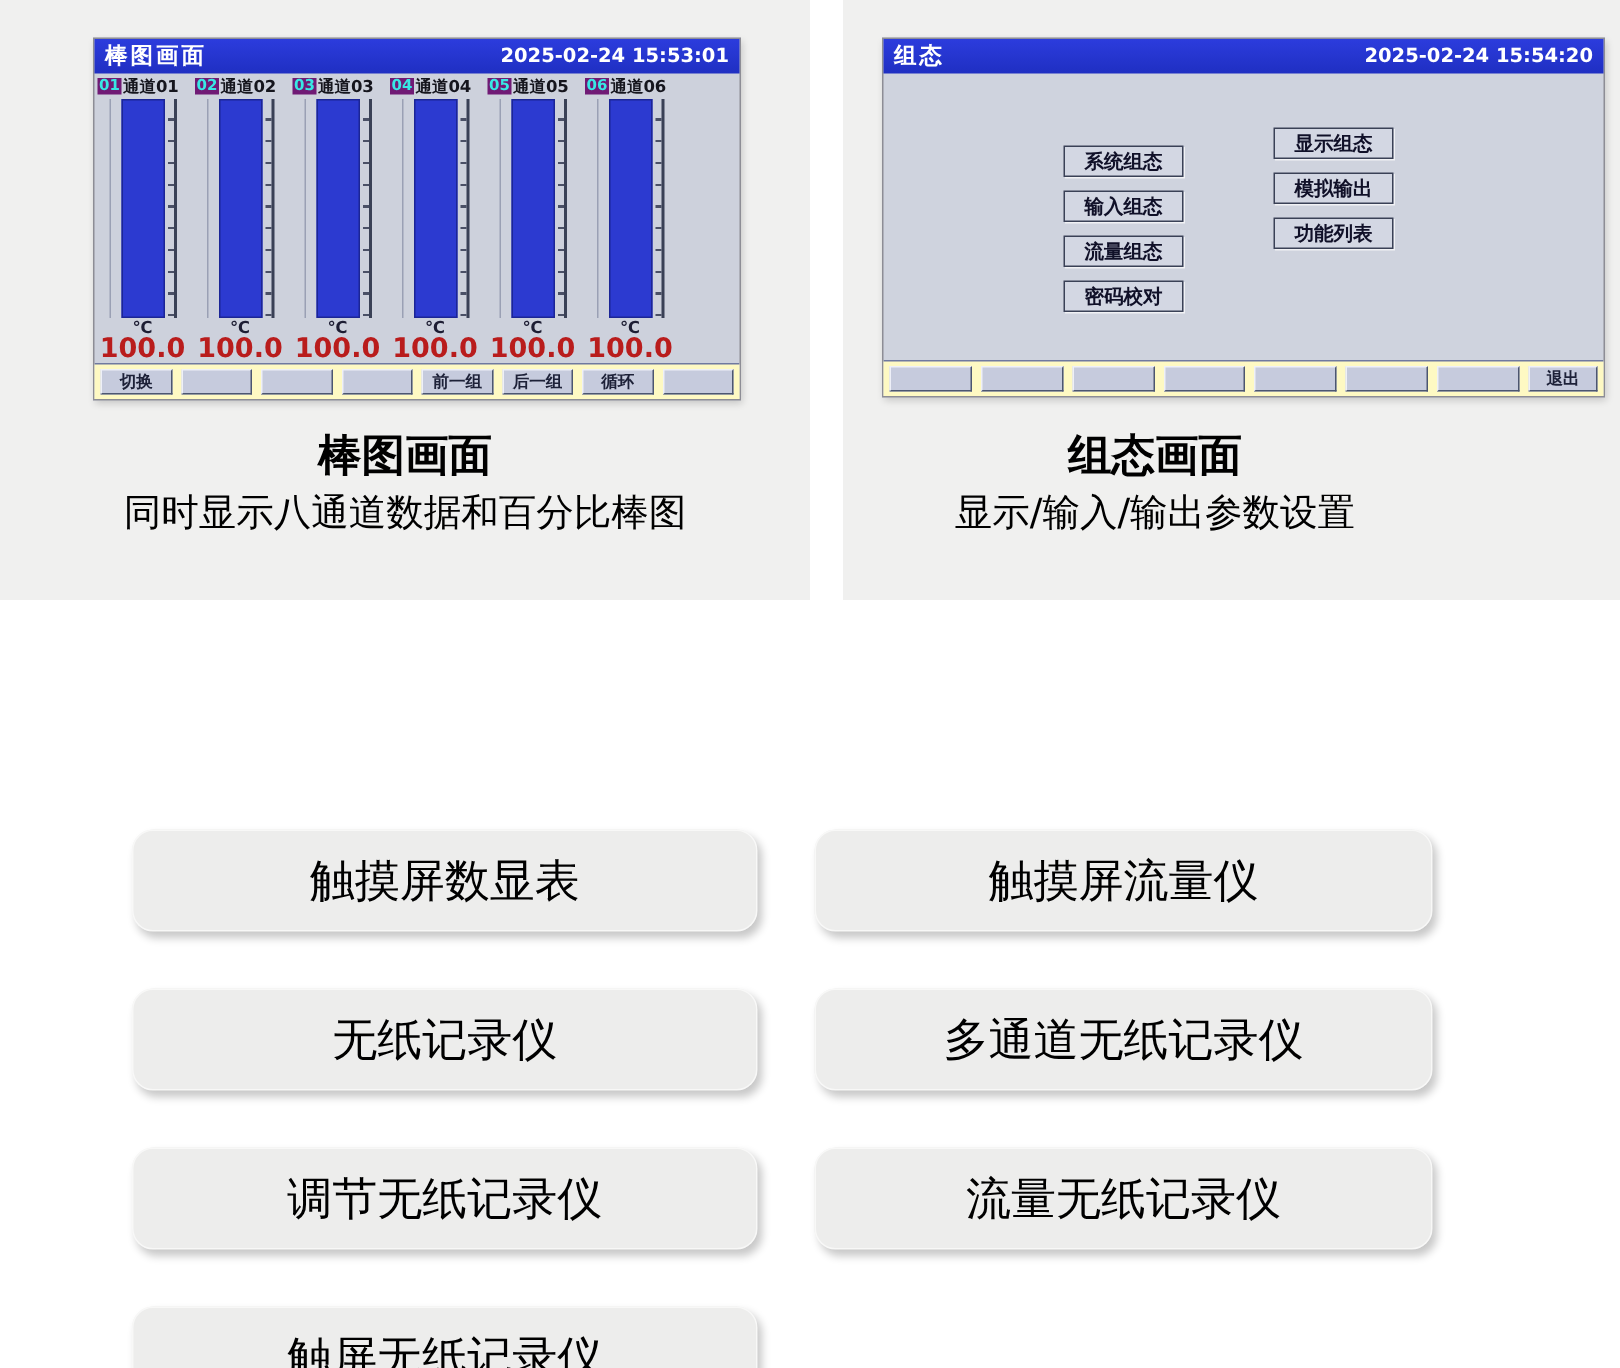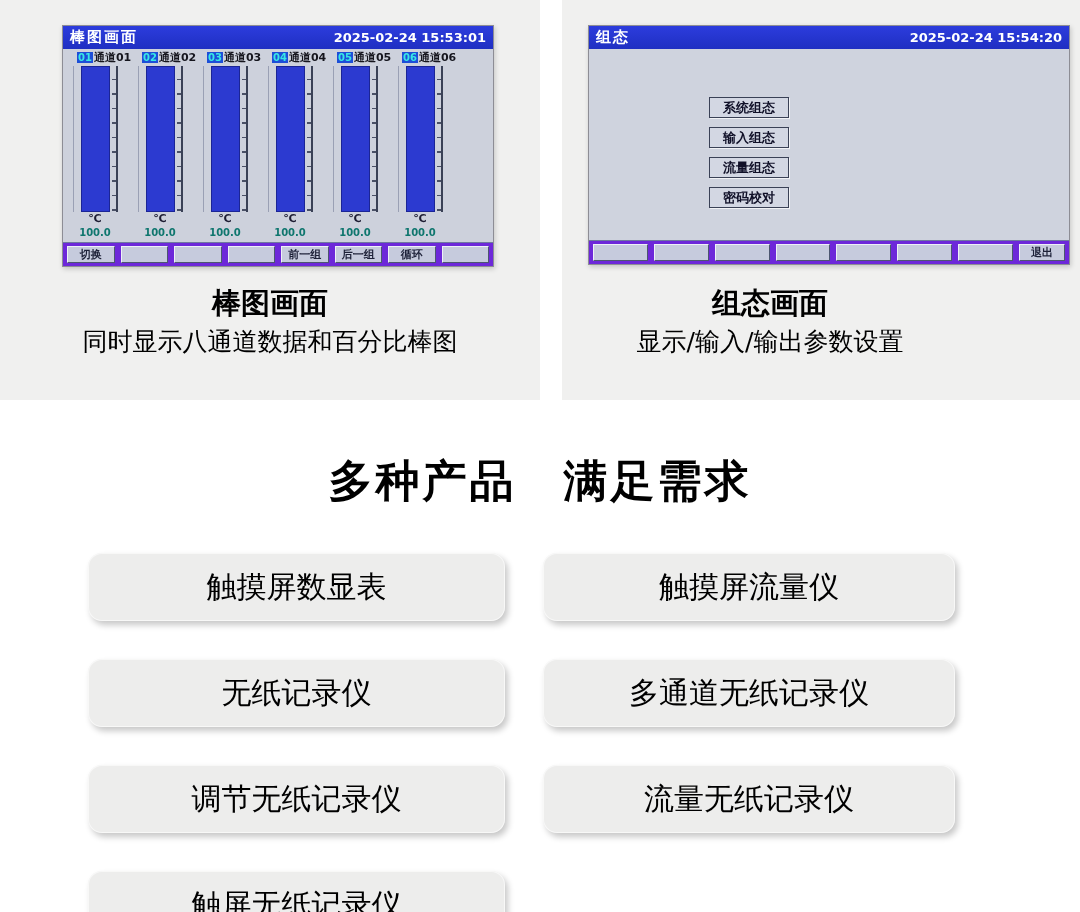--- a/index.html
+++ b/index.html
@@ -29,7 +29,7 @@
   .channel { width:60px; display:flex; flex-direction:column; align-items:center; }
   .ch-label { align-self:flex-start; display:flex; align-items:center; white-space:nowrap;
               font-size:11px; font-weight:bold; color:#15151d; height:15px; }
-  .ch-num { background:#1d4ed8; color:#38e8e4; font-size:10px; padding:0 1px; margin-right:1px;margin-left:12px; }
+  .ch-num { background:#701a75; color:#38e8e4; font-size:10px; padding:0 1px; margin-right:1px; }
   .bar-frame { margin-top:1px; height:146px; display:flex; align-items:stretch;
                border-left:1px solid #9aa0b4; padding-left:7px; }
   .bar { width:29px; background:#2c3ad0; border:1px solid #1b2596; }

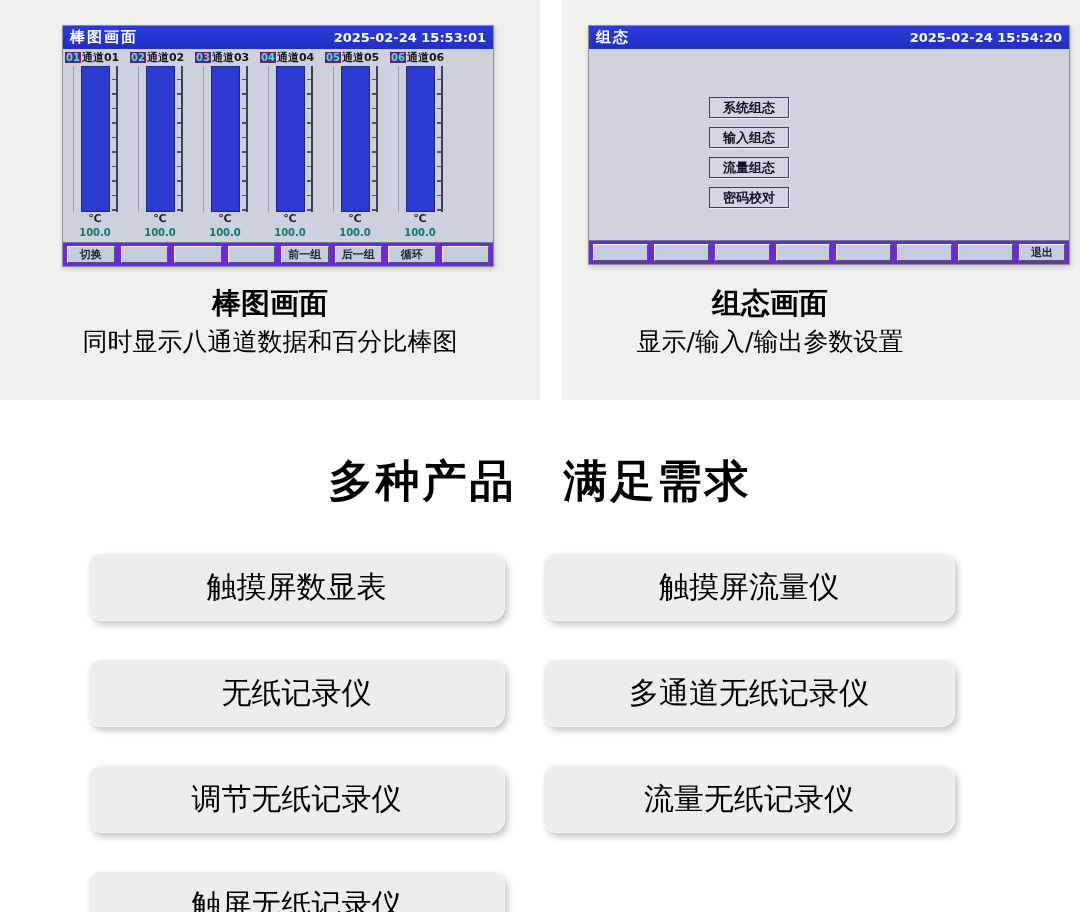--- a/index.html
+++ b/index.html
@@ -197,6 +197,11 @@
         <div class="menu-btn">流量组态</div>
         <div class="menu-btn">密码校对</div>
       </div>
+      <div class="menu-col col-b">
+        <div class="menu-btn">显示组态</div>
+        <div class="menu-btn">模拟输出</div>
+        <div class="menu-btn">功能列表</div>
+      </div>
     </div>
     <div class="toolbar">
       <div class="tb-btn"></div>

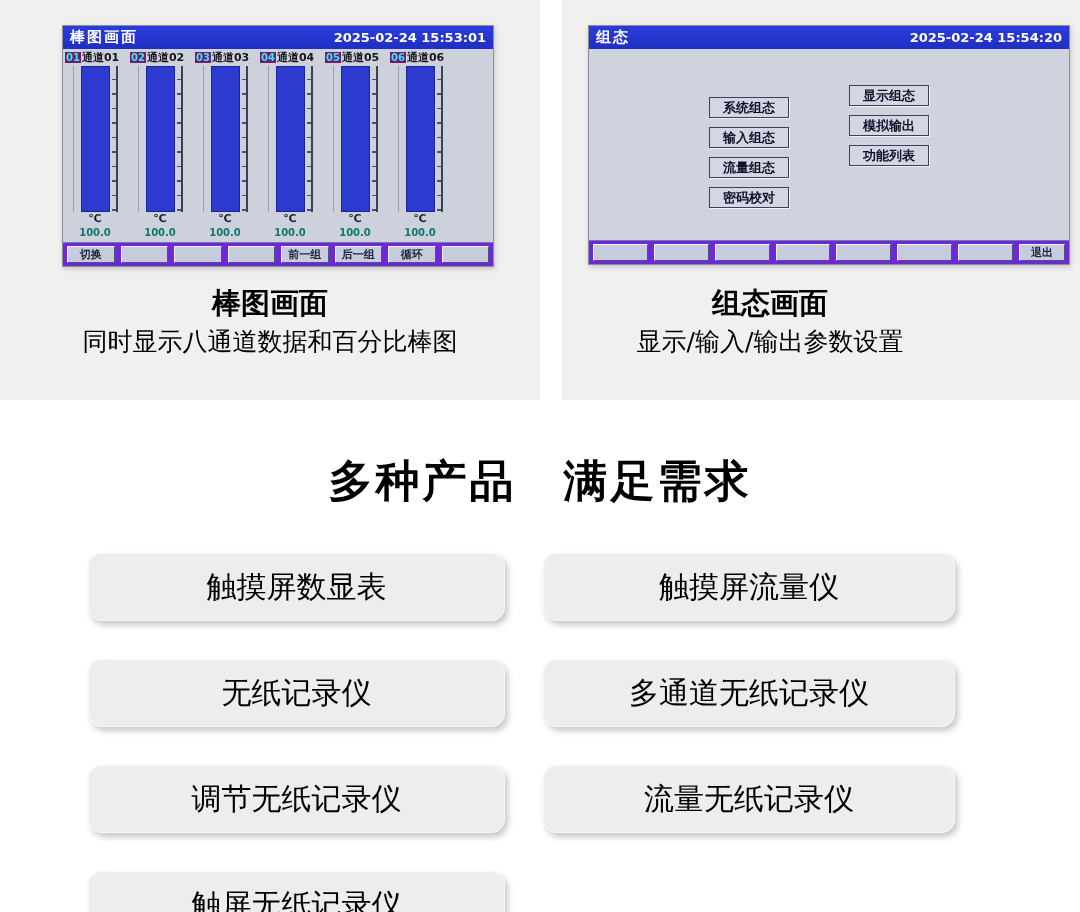--- a/index.html
+++ b/index.html
@@ -36,7 +36,7 @@
   .ruler { width:6px; margin-left:2px; border-right:2px solid #3a4156;
            background:repeating-linear-gradient(to bottom, transparent 0 13px, #4a5066 13px 14.5px); }
   .ch-unit  { font-size:11px; font-weight:bold; color:#1d1d33; margin-top:1px; line-height:11px; }
-  .ch-value { font-size:10px; font-weight:bold; color:#0f766e; line-height:17px; }
+  .ch-value { font-size:18px; font-weight:bold; color:#b91c1c; line-height:17px; }
 
   
   .toolbar { position:absolute; left:0; right:0; bottom:0; height:24px; background:#6d28d9;

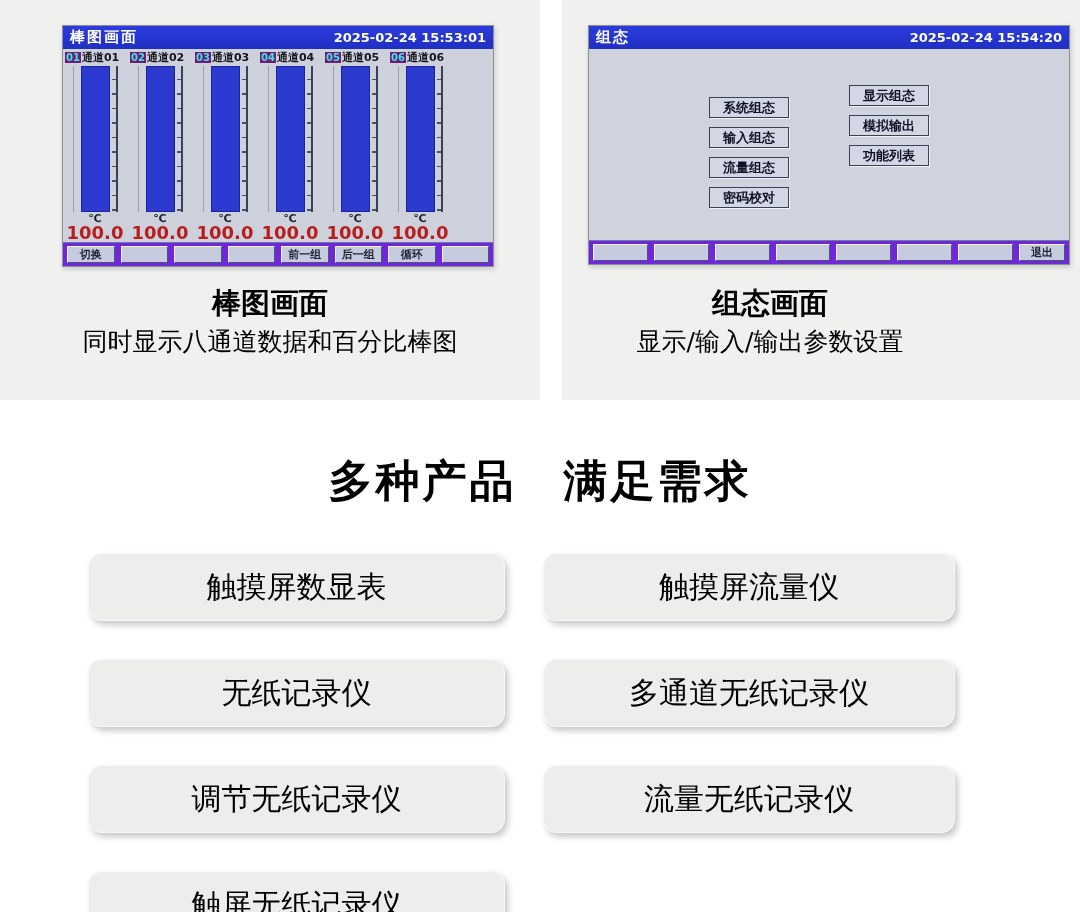--- a/index.html
+++ b/index.html
@@ -39,7 +39,7 @@
   .ch-value { font-size:18px; font-weight:bold; color:#b91c1c; line-height:17px; }
 
   
-  .toolbar { position:absolute; left:0; right:0; bottom:0; height:24px; background:#6d28d9;
+  .toolbar { position:absolute; left:0; right:0; bottom:0; height:24px; background:#fef9c3;
              border-top:1px solid #6f79a0; display:flex; align-items:center; gap:6px; padding:0 4px; }
   .tb-btn { flex:1; height:17px; background:#c6cbdd;
             border-top:1px solid #eef0f8; border-left:1px solid #eef0f8;

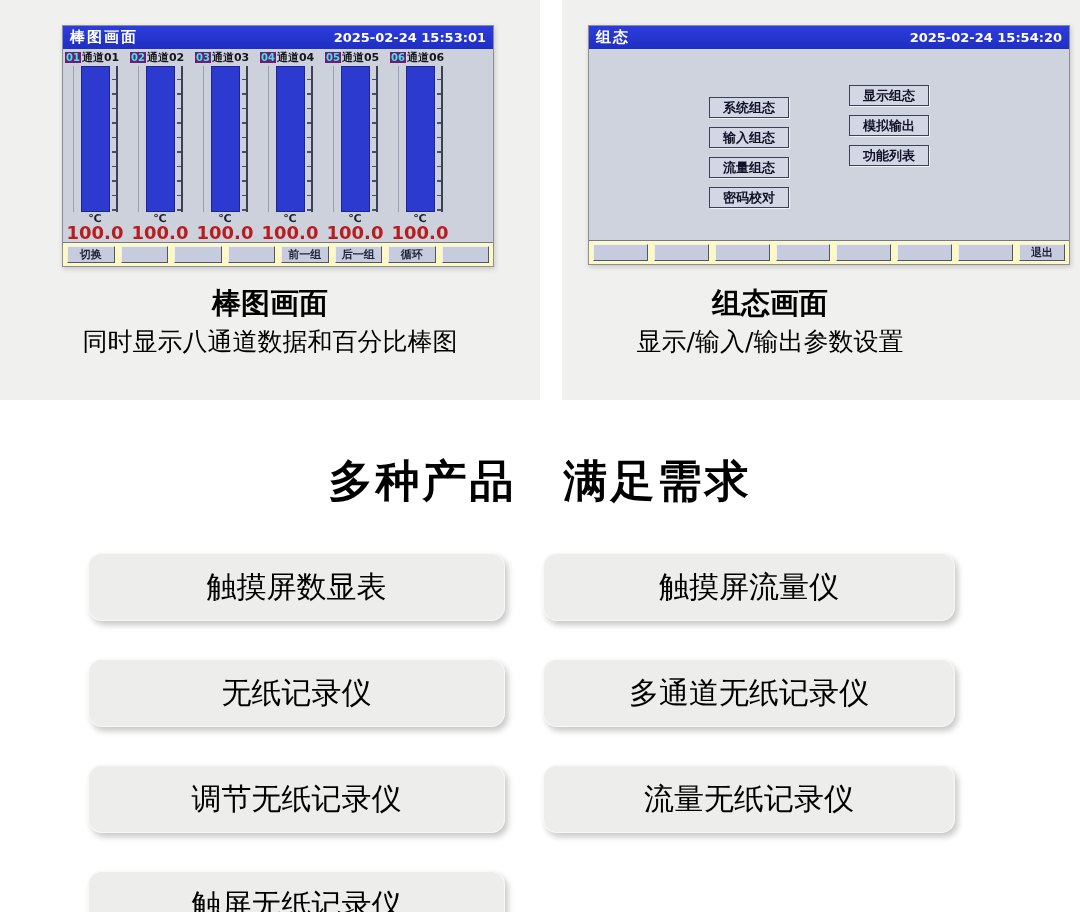--- a/index.html
+++ b/index.html
@@ -224,7 +224,6 @@
     <div class="cap-sub">显示/输入/输出参数设置</div>
   </div>
 
-  <div class="heading">多种产品　满足需求</div>
 
   <div class="products">
     <div class="product-btn">触摸屏数显表</div>

